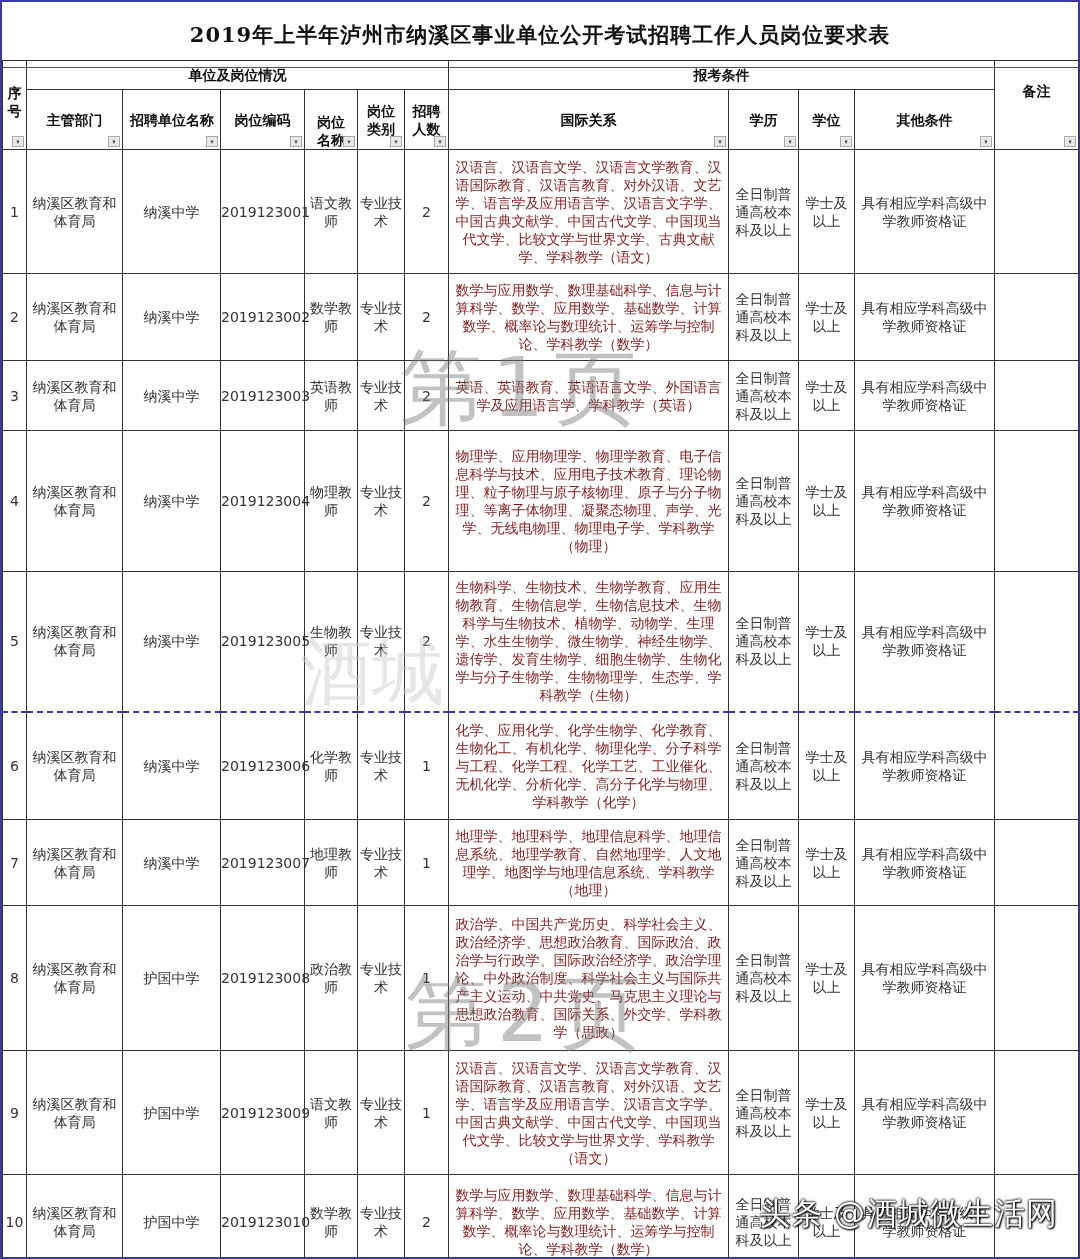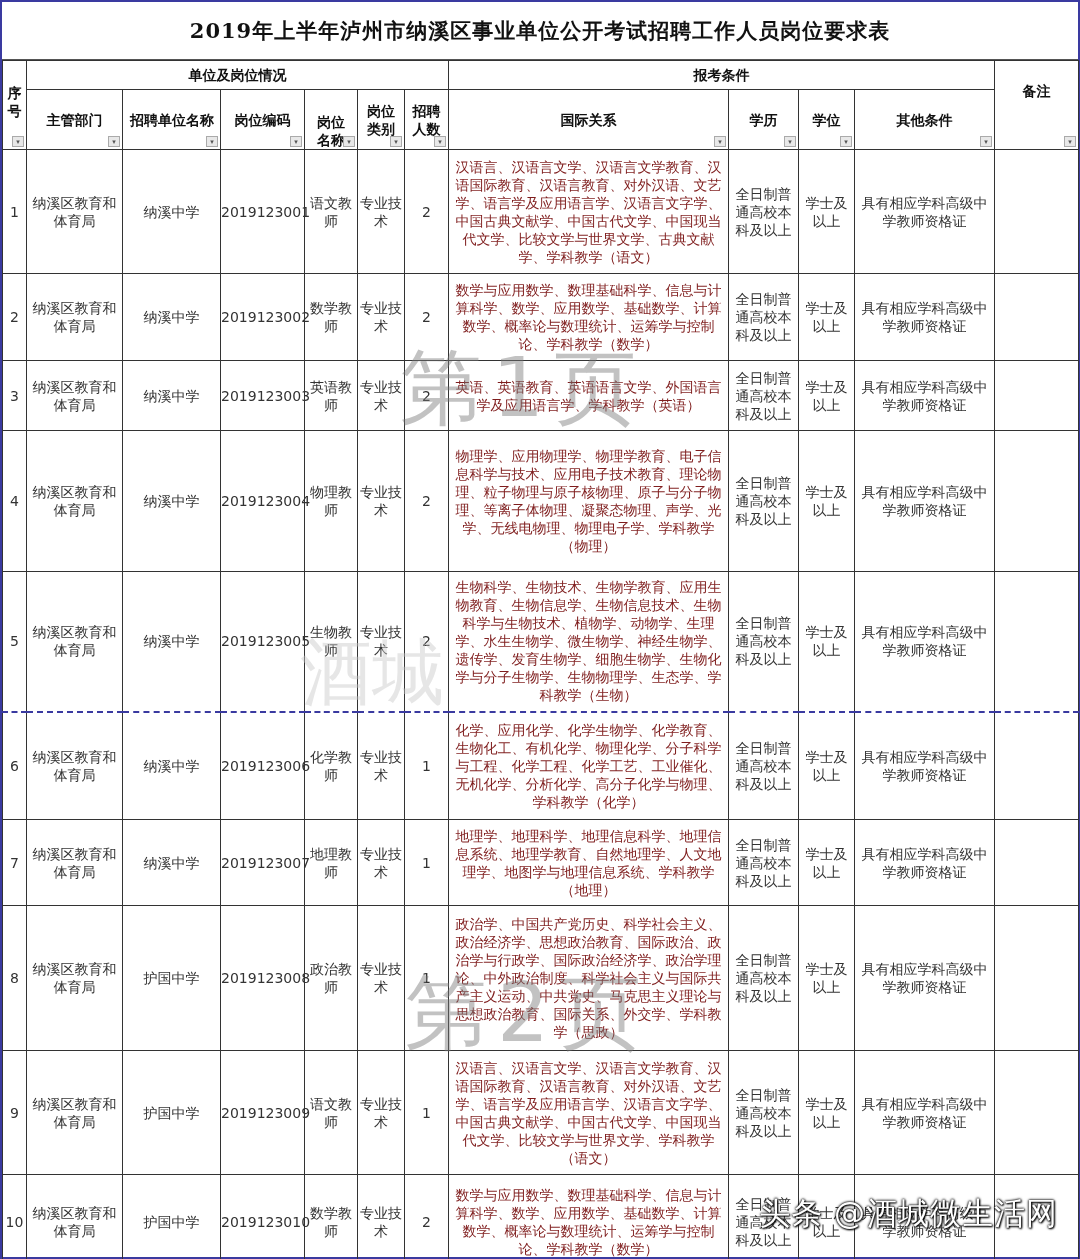--- a/index.html
+++ b/index.html
@@ -7,7 +7,7 @@
          font-family:"DejaVu Serif","Liberation Serif",serif; color:#222; }
   .frame { position:absolute; left:0; top:0; width:1076px; height:1255px;
            border:2px solid #3a3aa0; box-sizing:content-box; }
-  .title { position:absolute; left:2px; top:2px; width:1076px; height:58px;
+  .title { position:absolute; left:2px; top:2px; width:1076px; height:66px;
            display:flex; align-items:center; justify-content:center;
            font-size:21px; font-weight:bold; letter-spacing:1px; color:#111;
            border-bottom:1px solid #555; box-sizing:border-box; }

